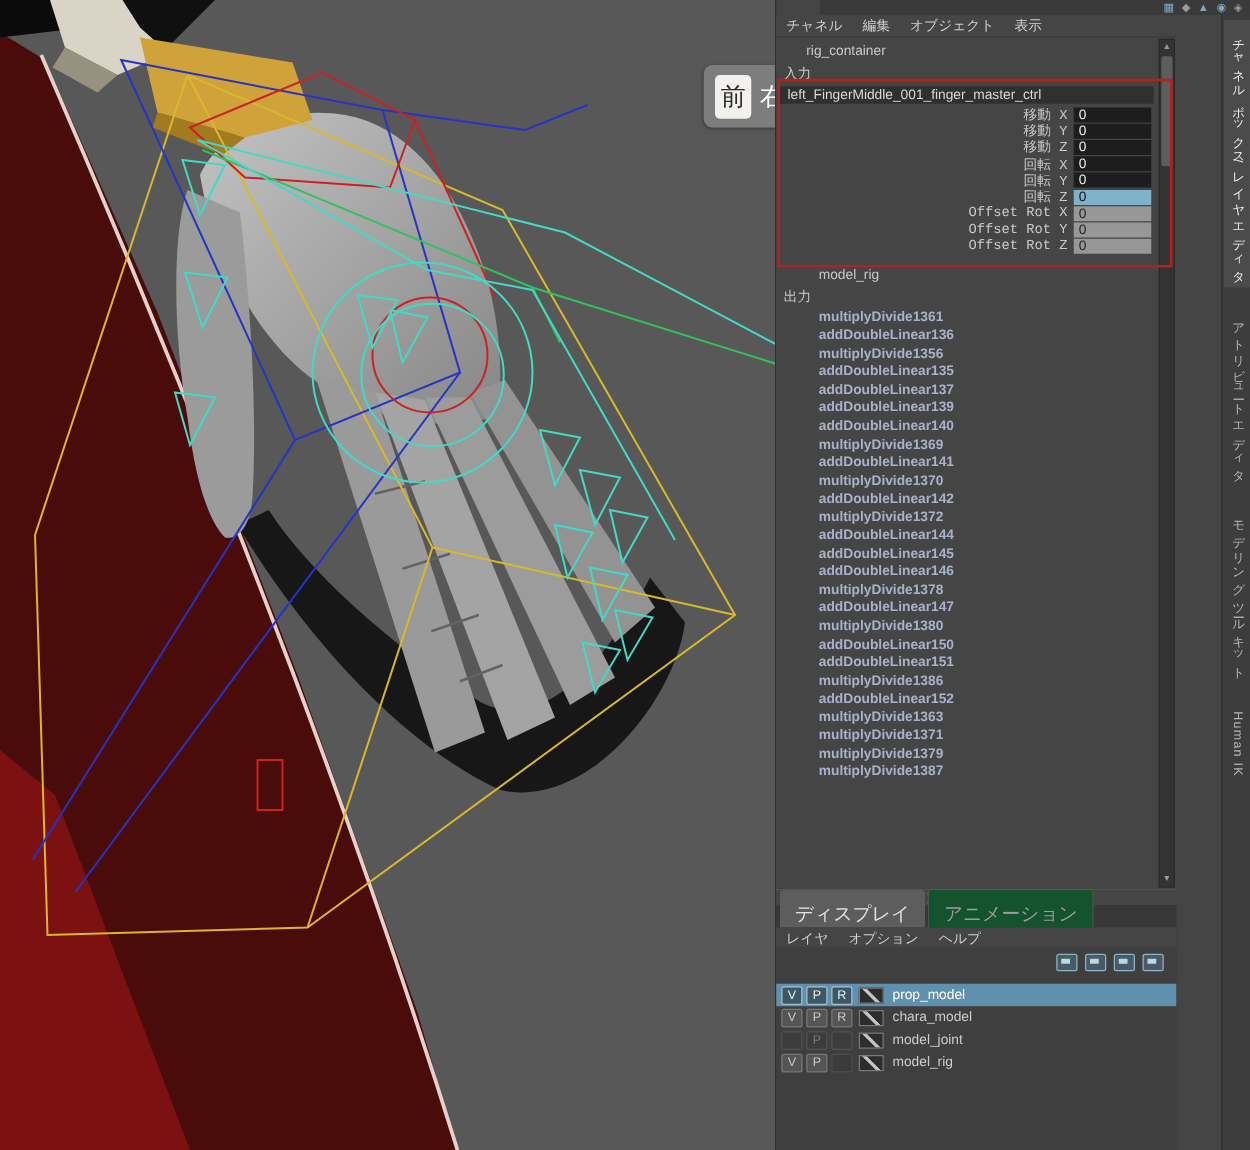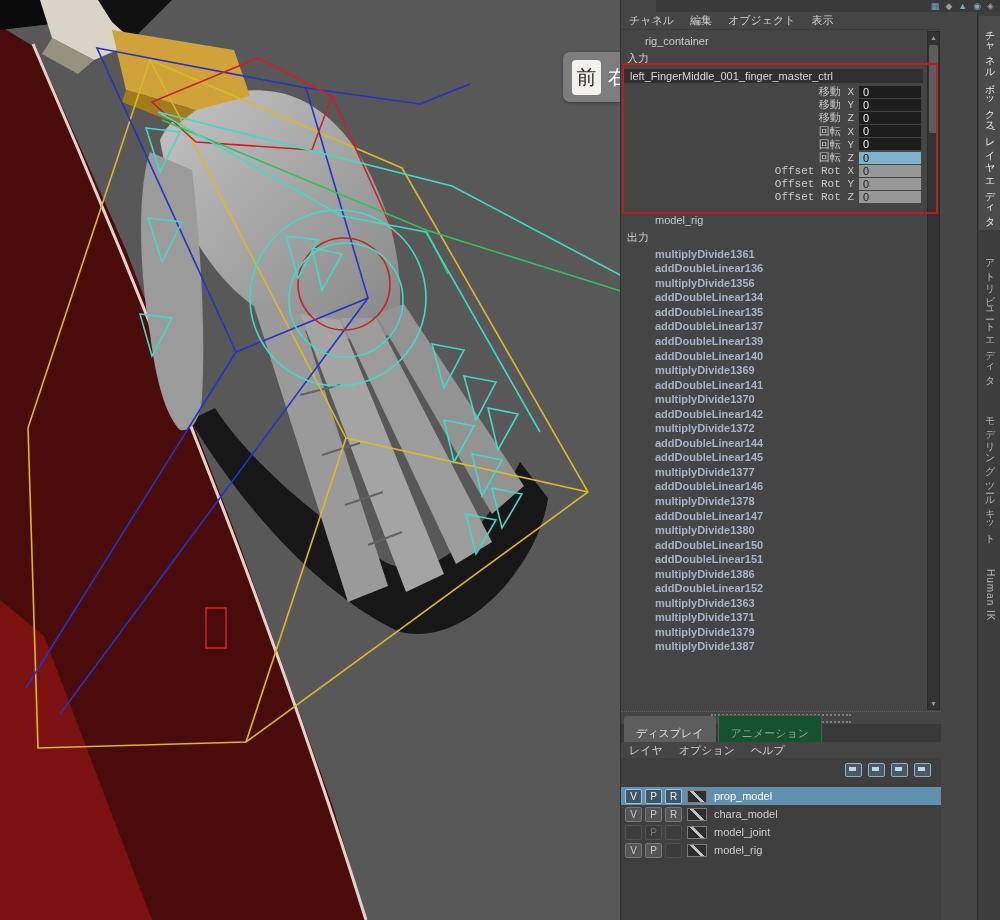--- a/index.html
+++ b/index.html
@@ -275,7 +275,6 @@
           <div class="out-node">multiplyDivide1361</div>
           <div class="out-node">addDoubleLinear136</div>
           <div class="out-node">multiplyDivide1356</div>
-          <div class="out-node">addDoubleLinear134</div>
           <div class="out-node">addDoubleLinear135</div>
           <div class="out-node">addDoubleLinear137</div>
           <div class="out-node">addDoubleLinear139</div>

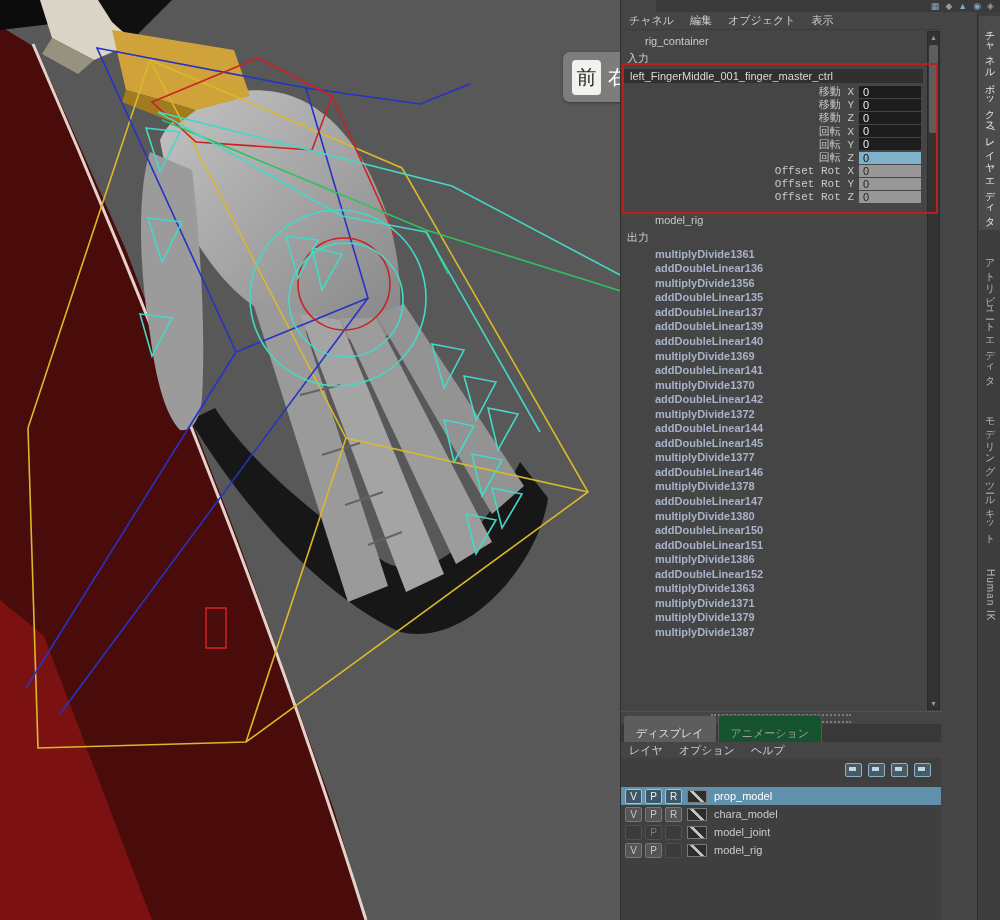--- a/index.html
+++ b/index.html
@@ -286,7 +286,6 @@
           <div class="out-node">multiplyDivide1372</div>
           <div class="out-node">addDoubleLinear144</div>
           <div class="out-node">addDoubleLinear145</div>
-          <div class="out-node">multiplyDivide1377</div>
           <div class="out-node">addDoubleLinear146</div>
           <div class="out-node">multiplyDivide1378</div>
           <div class="out-node">addDoubleLinear147</div>

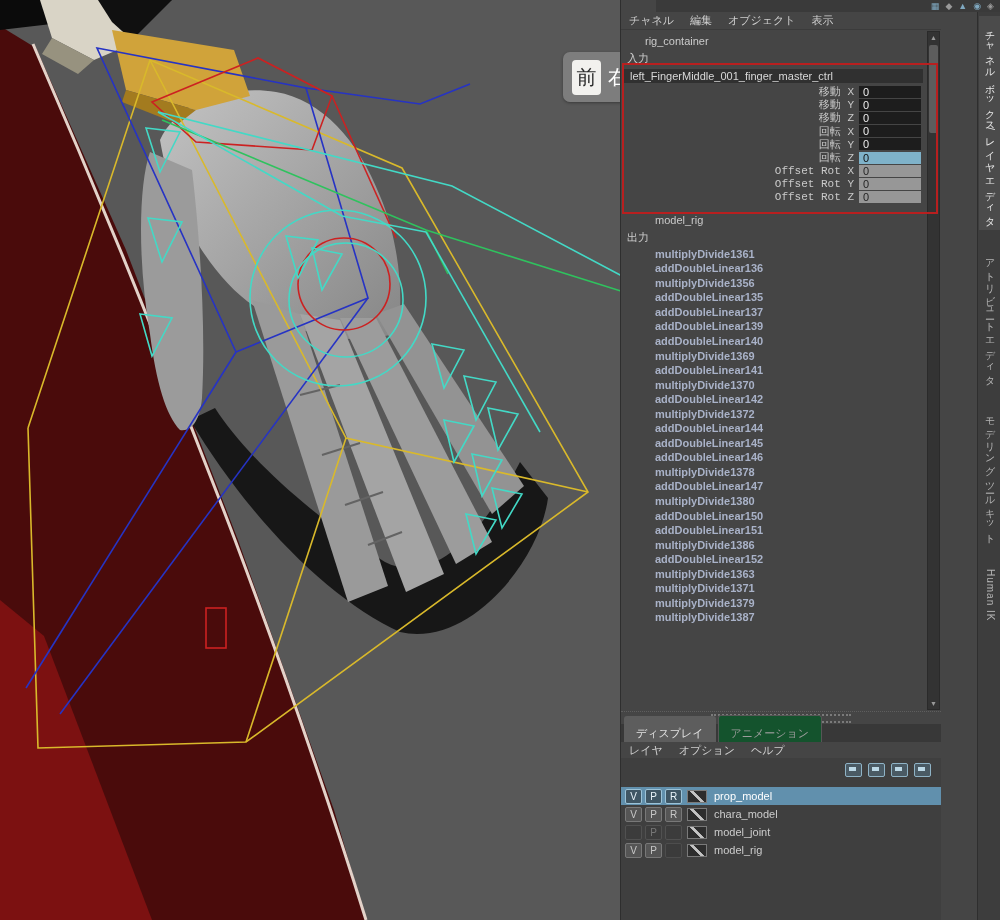--- a/index.html
+++ b/index.html
@@ -77,7 +77,7 @@
   #layer-editor{height:196px;background:#3f3f3f;display:flex;flex-direction:column;}
   .le-tabs{height:18px;background:#383838;display:flex;align-items:flex-end;gap:2px;
      padding-left:3px;}
-  .ltab{font-size:11px;padding:10px 12px 1px;border-radius:3px 3px 0 0;cursor:pointer;}
+  .ltab{font-size:15px;padding:10px 12px 1px;border-radius:3px 3px 0 0;cursor:pointer;}
   .ltab.active{background:#5d5d5d;color:#e3e3e3;}
   .ltab:not(.active){background:#14532d;color:#9d9d9d;border:1px solid #565656;border-bottom:none;}
   .le-menu{height:16px;display:flex;align-items:center;background:#454545;}

